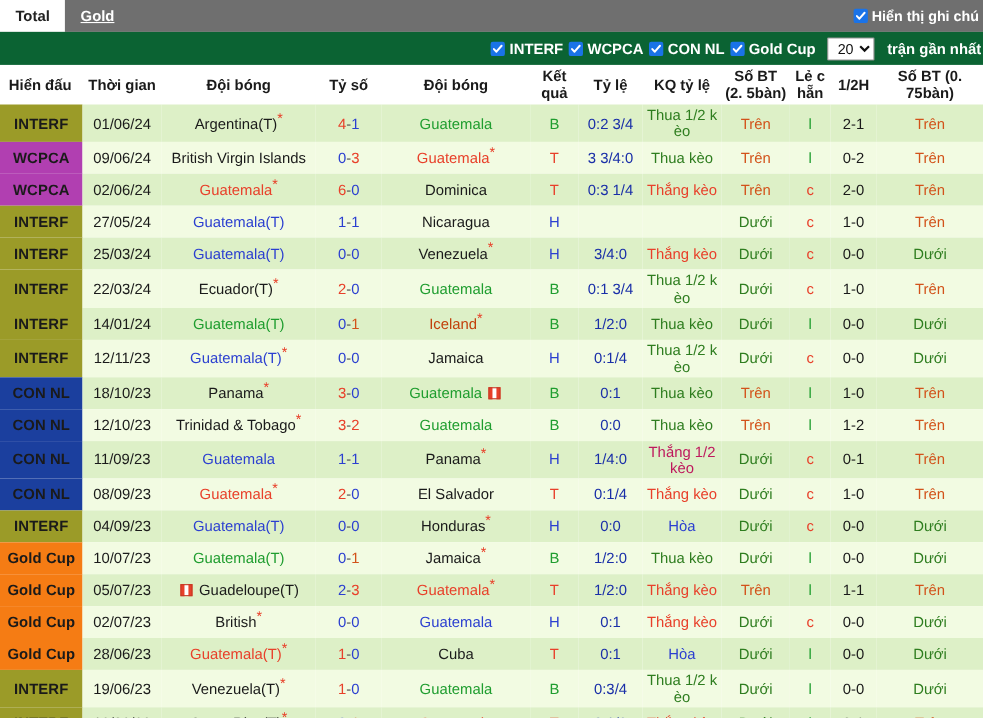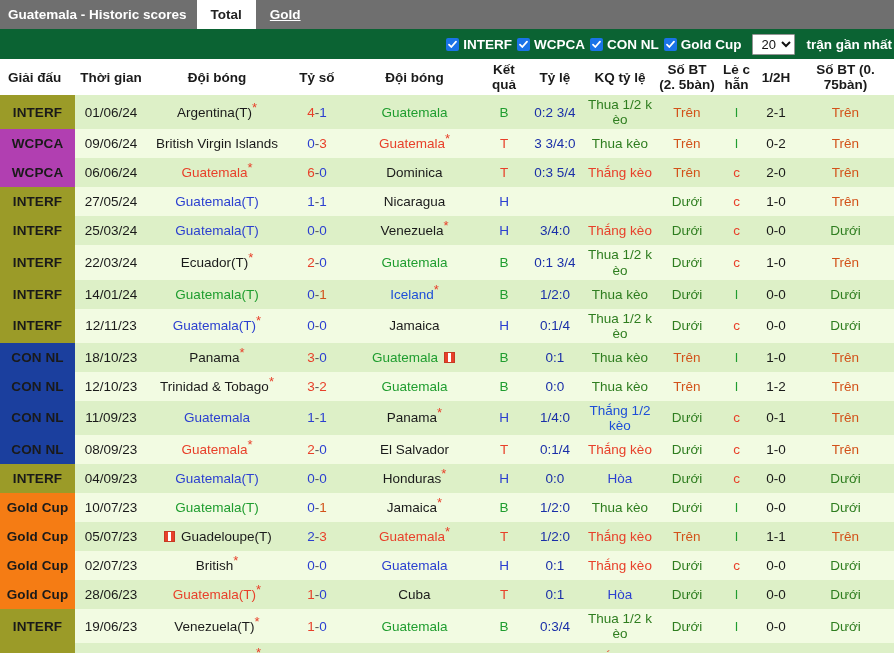--- a/index.html
+++ b/index.html
@@ -157,7 +157,6 @@
 <body>
 
 <div class="topbar">
-  <div class="topbar-title">Guatemala - Historic scores</div>
   <div class="tab active">
     <span>Total</span>
   </div>

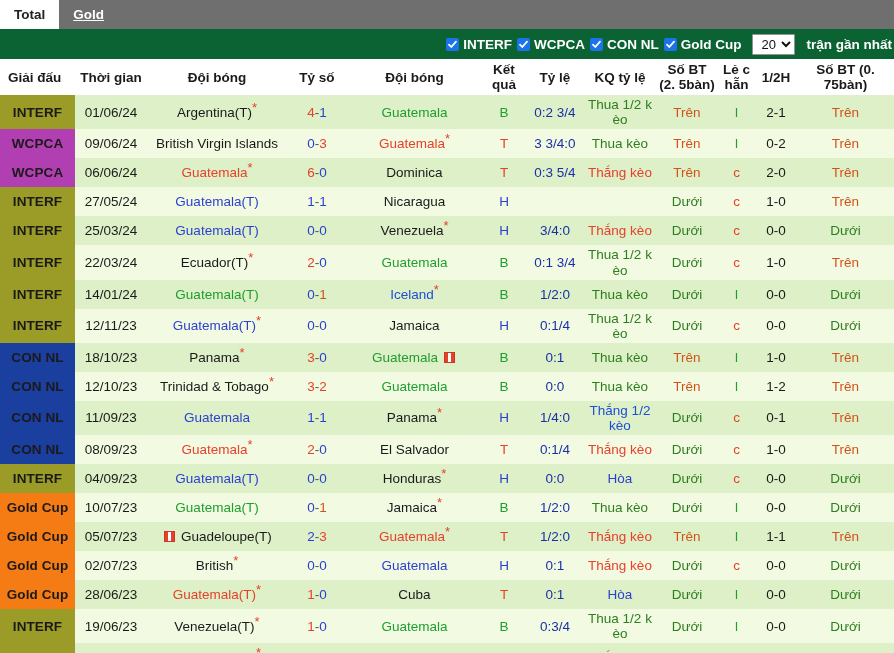--- a/index.html
+++ b/index.html
@@ -162,6 +162,14 @@
   </div>
   <div class="tab link">
     <span>Gold</span>
+  </div>
+  <div class="topbar-right">
+    <span class="cb">
+      <svg width="11" height="11" viewBox="0 0 11 11">
+          <path d="M2 5.6 L4.3 8 L9 2.6" stroke="#fff" stroke-width="1.8" fill="none" stroke-linecap="round" stroke-linejoin="round"></path>
+        </svg>
+    </span>
+    <span class="note-label">Hiển thị ghi chú</span>
   </div>
 </div>
 

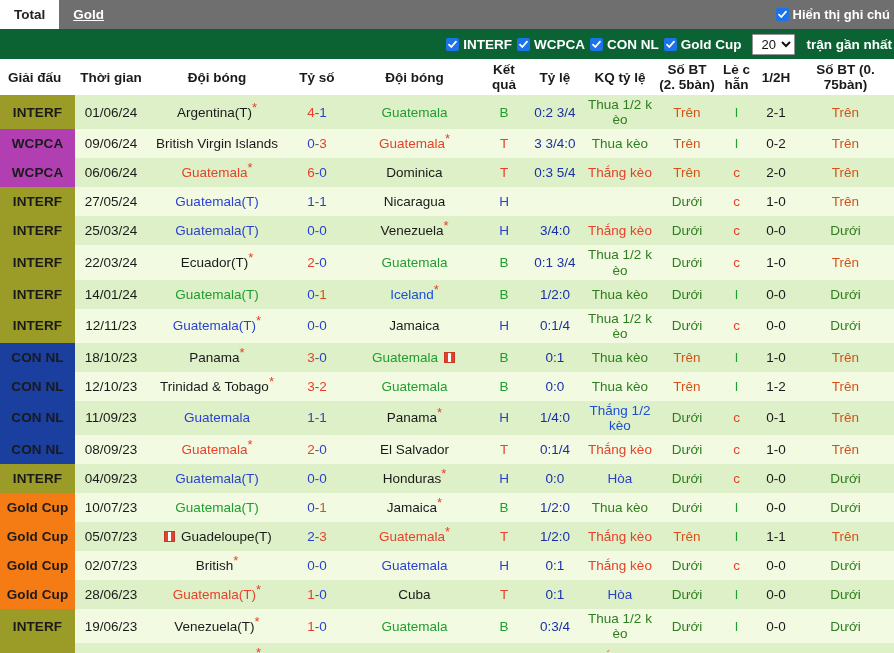--- a/index.html
+++ b/index.html
@@ -229,7 +229,7 @@
   </colgroup>
   <thead>
     <tr>
-      <th class="lg">Giải đấu</th>
+      <th class="lg">Hiển đấu</th>
       <th>Thời gian</th>
       <th>Đội bóng</th>
       <th>Tỷ số</th>

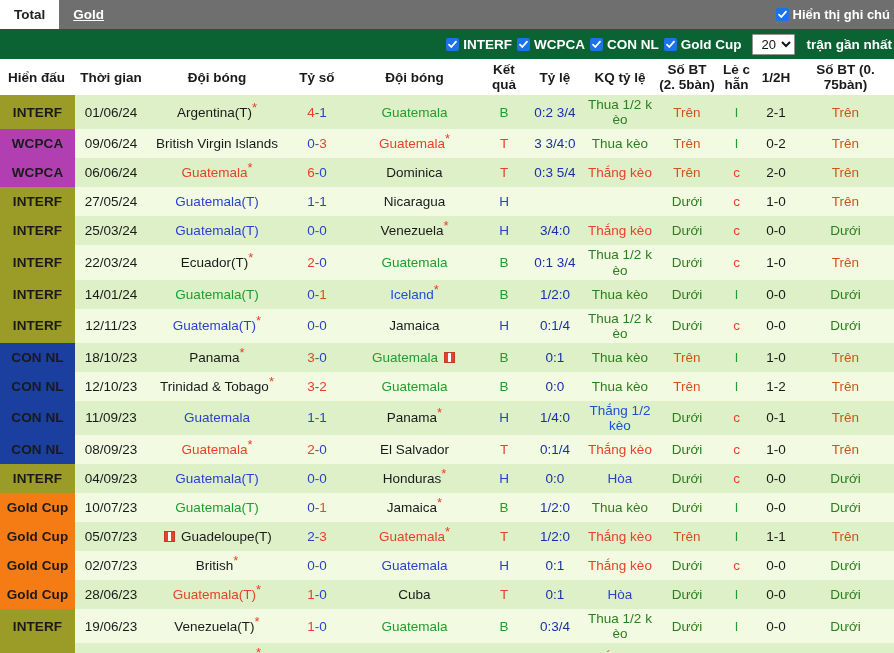--- a/index.html
+++ b/index.html
@@ -274,7 +274,7 @@
       </tr>
       <tr class="r-odd">
         <td class="league" style="background:#b13fb1">WCPCA</td>
-        <td class="time">06/06/24</td>
+        <td class="time">02/06/24</td>
         <td class="home"><span style="color:#e8402a">Guatemala</span><span class="star">*</span></td>
         <td class="score"><span style="color:#e8402a">6</span><span style="color:#555">-</span><span style="color:#2b3fd0">0</span></td>
         <td class="away"><span style="color:#1a1a1a">Dominica</span></td>

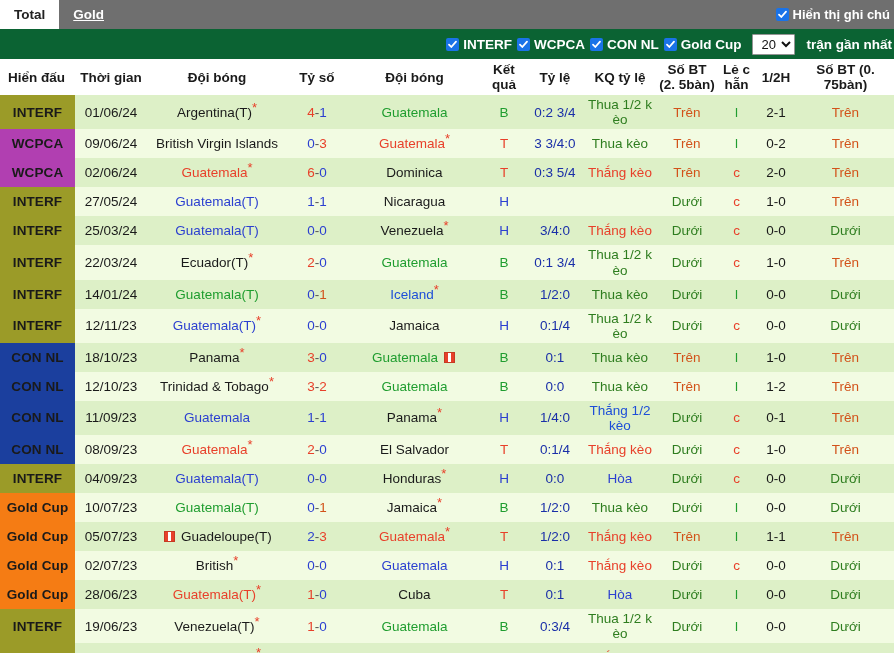--- a/index.html
+++ b/index.html
@@ -279,7 +279,7 @@
         <td class="score"><span style="color:#e8402a">6</span><span style="color:#555">-</span><span style="color:#2b3fd0">0</span></td>
         <td class="away"><span style="color:#1a1a1a">Dominica</span></td>
         <td style="color:#e8402a">T</td>
-        <td style="color:#1a2fa8">0:3 5/4</td>
+        <td style="color:#1a2fa8">0:3 1/4</td>
         <td class="two-line" style="color:#e8402a">Thắng kèo</td>
         <td style="color:#d2521a">Trên</td>
         <td style="color:#e8402a">c</td>

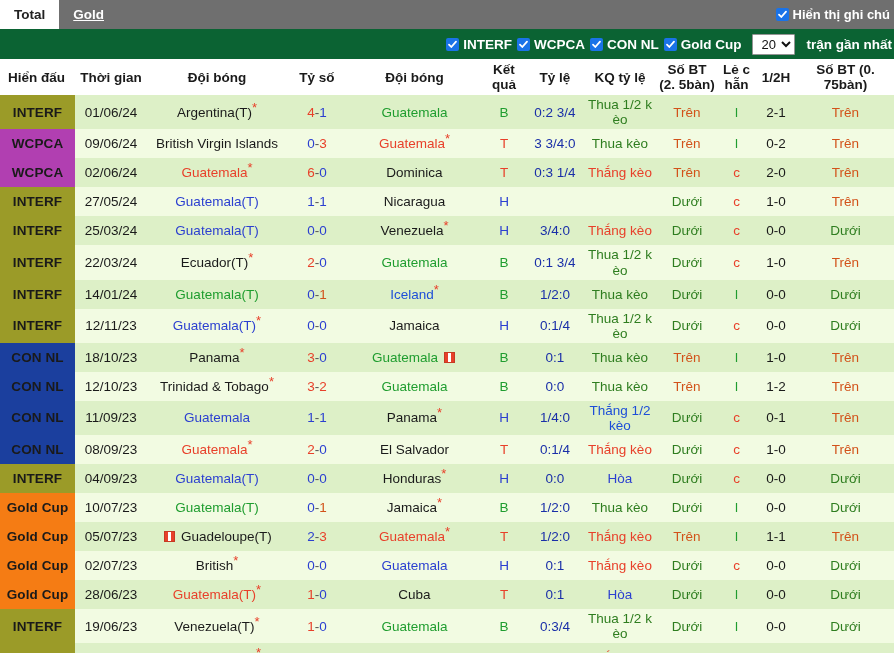--- a/index.html
+++ b/index.html
@@ -333,7 +333,7 @@
         <td class="time">14/01/24</td>
         <td class="home"><span style="color:#1f9d2f">Guatemala(T)</span></td>
         <td class="score"><span style="color:#2b3fd0">0</span><span style="color:#555">-</span><span style="color:#d2521a">1</span></td>
-        <td class="away"><span style="color:#1d4ed8">Iceland</span><span class="star">*</span></td>
+        <td class="away"><span style="color:#c2410c">Iceland</span><span class="star">*</span></td>
         <td style="color:#1f9d2f">B</td>
         <td style="color:#1a2fa8">1/2:0</td>
         <td class="two-line" style="color:#2e7d1f">Thua kèo</td>

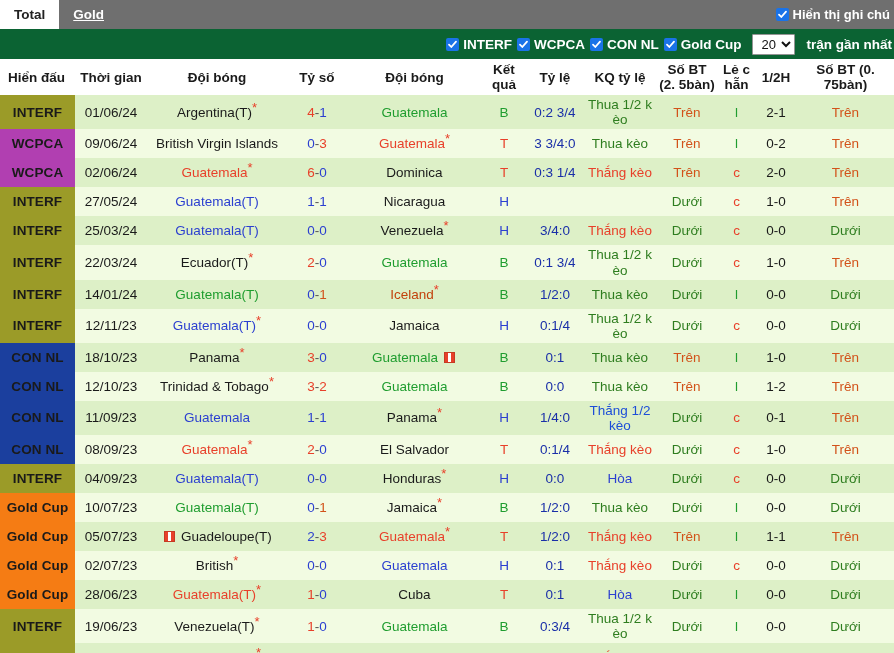--- a/index.html
+++ b/index.html
@@ -392,7 +392,7 @@
         <td class="away"><span style="color:#1a1a1a">Panama</span><span class="star">*</span></td>
         <td style="color:#2b3fd0">H</td>
         <td style="color:#1a2fa8">1/4:0</td>
-        <td class="two-line" style="color:#1d4ed8">Thắng 1/2 kèo</td>
+        <td class="two-line" style="color:#be185d">Thắng 1/2 kèo</td>
         <td style="color:#2e7d1f">Dưới</td>
         <td style="color:#e8402a">c</td>
         <td>0-1</td>

